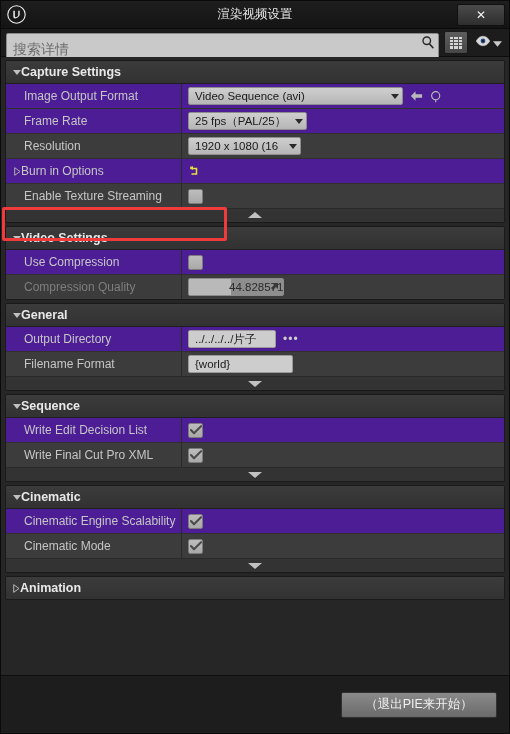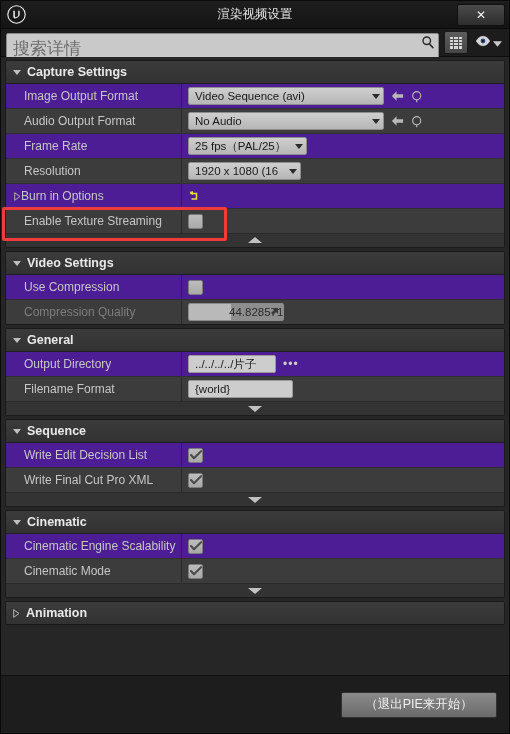--- a/index.html
+++ b/index.html
@@ -92,7 +92,7 @@
     border-radius: 2px;
     padding: 0 22px 0 6px;
     font-family: "Liberation Sans", sans-serif;
-    font-size: 17px;
+    font-size: 14px;
     color: #1c1c1c;
     outline: none;
   }

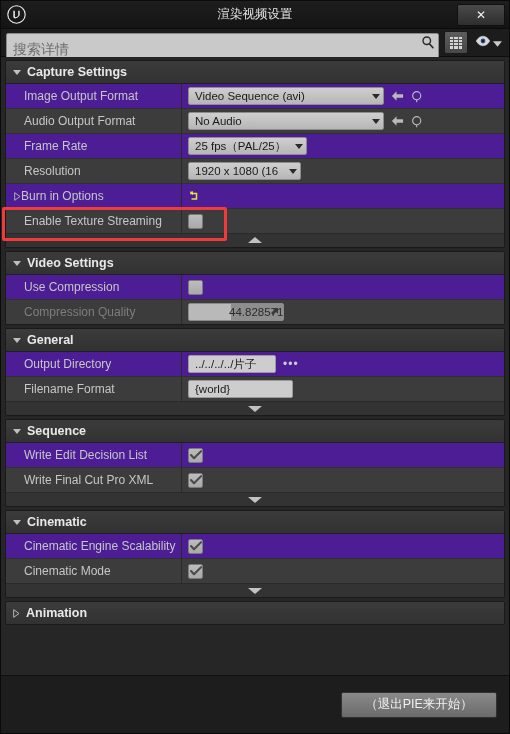--- a/index.html
+++ b/index.html
@@ -156,7 +156,6 @@
     display: flex;
     align-items: center;
     padding-left: 7px;
-    gap: 6px;
     cursor: pointer;
     border-bottom: 1px solid #1f1f1f;
   }

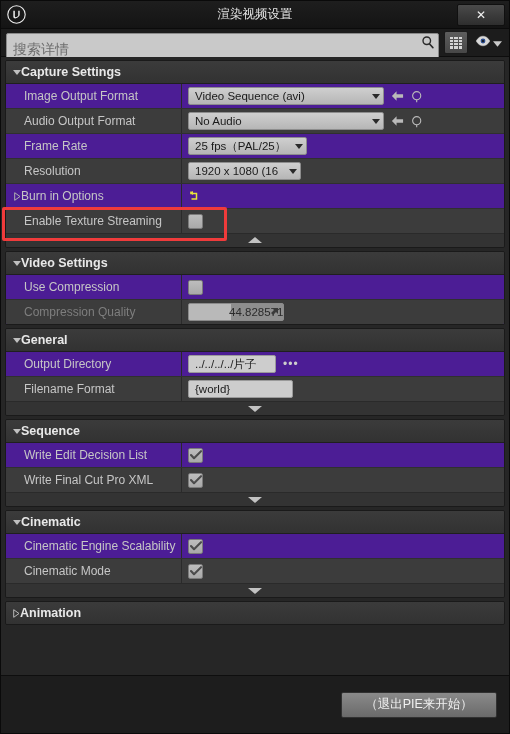--- a/index.html
+++ b/index.html
@@ -230,7 +230,7 @@
     justify-content: space-between;
     gap: 8px;
   }
-  .combo.wide { width: 196px; }
+  .combo.wide { width: 215px; }
   .combo .cv { white-space: nowrap; overflow: hidden; }
   .caret {
     width: 0; height: 0;

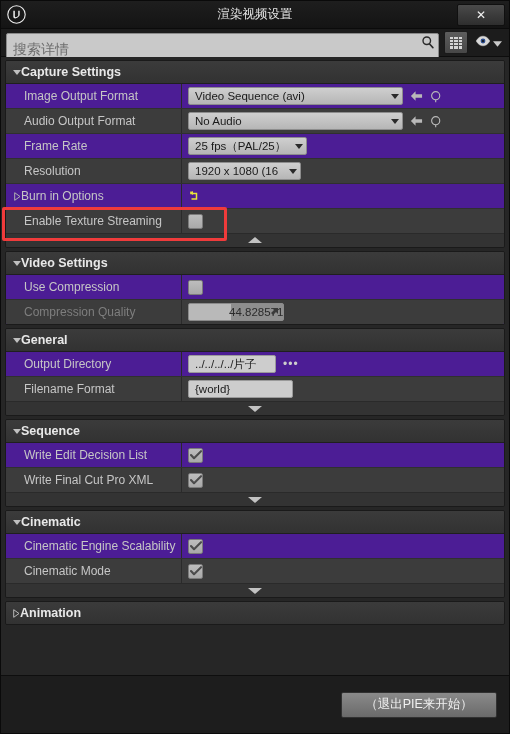--- a/index.html
+++ b/index.html
@@ -451,26 +451,6 @@
           </div>
         </div>
 
-        <div class="prow alt">
-          <div class="plabel">Audio Output Format</div>
-          <div class="pvalue">
-            <div class="combo wide">
-              <span class="cv">No Audio</span>
-              <span class="caret"></span>
-            </div>
-            <span class="icon-btn">
-              <svg width="13" height="12" viewBox="0 0 14 12">
-                <path d="M6 1 L6 4 L13 4 L13 8 L6 8 L6 11 L1 6 Z" fill="#b9b9b9"></path>
-              </svg>
-            </span>
-            <span class="icon-btn">
-              <svg width="13" height="13" viewBox="0 0 16 16">
-                <circle cx="7" cy="7" r="5" fill="none" stroke="#b9b9b9" stroke-width="1.4"></circle>
-                <line x1="7" y1="12" x2="7" y2="15" stroke="#b9b9b9" stroke-width="1.4"></line>
-              </svg>
-            </span>
-          </div>
-        </div>
 
         <div class="prow">
           <div class="plabel">Frame Rate</div>

